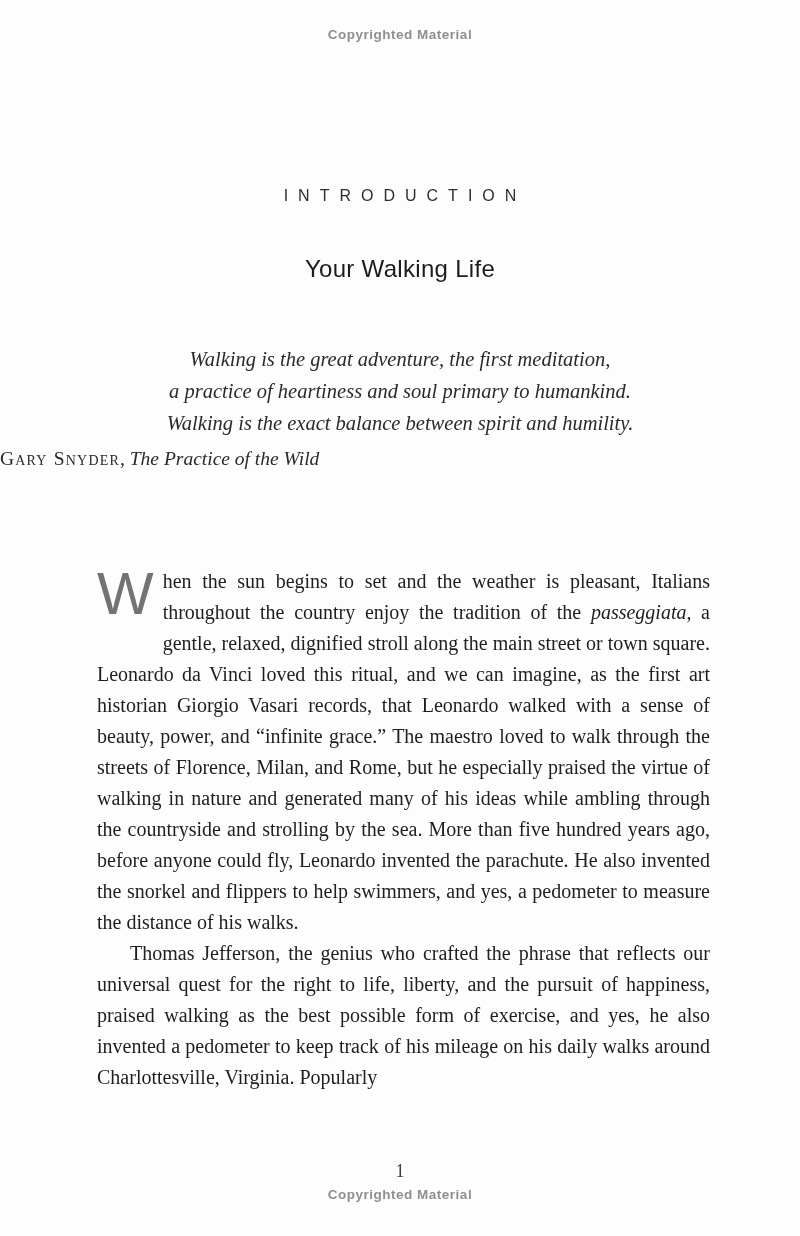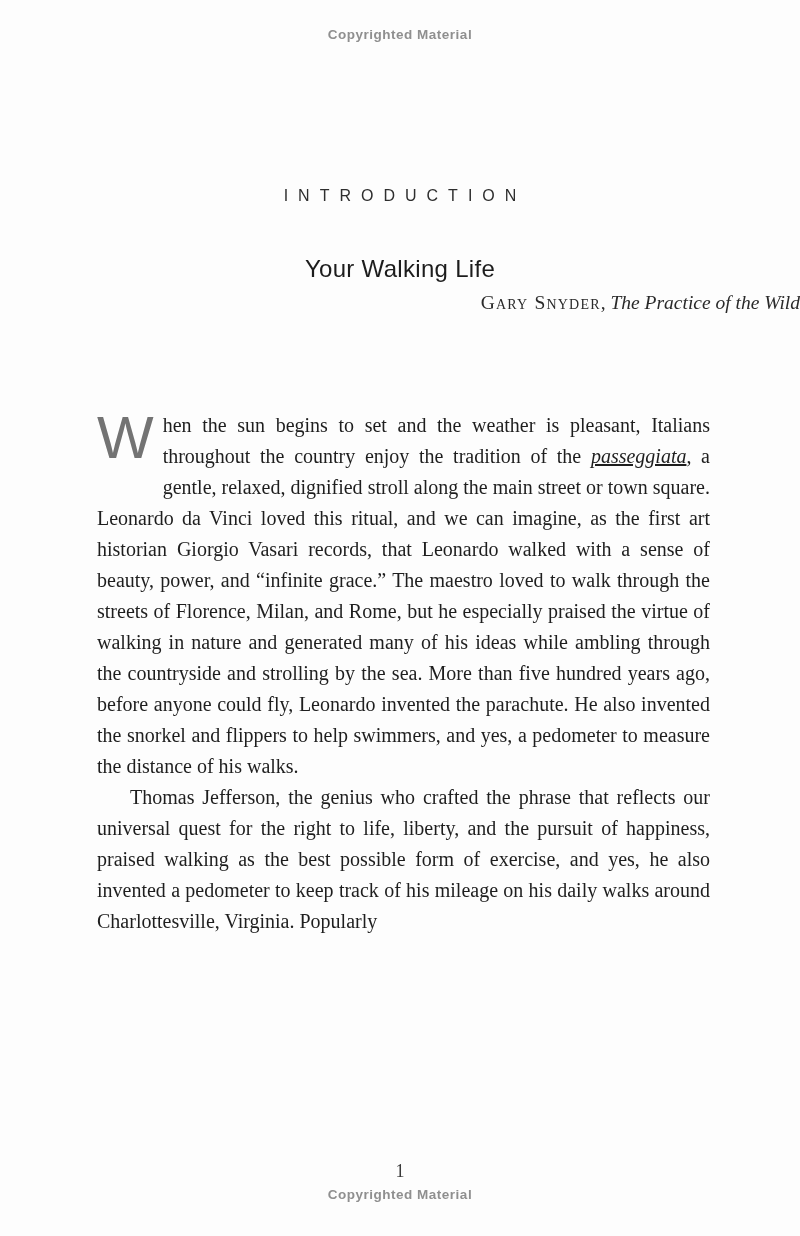--- a/index.html
+++ b/index.html
@@ -112,6 +112,11 @@
 
   <h1 class="title">Your Walking Life</h1>
 
+  <div class="epigraph">
+    <div class="epi-line">Walking is the great adventure, the first meditation,</div>
+    <div class="epi-line">a practice of heartiness and soul primary to humankind.</div>
+    <div class="epi-line">Walking is the exact balance between spirit and humility.</div>
+  </div>
 
   <div class="attribution">
     <span class="smallcaps">Gary Snyder</span><span>, </span><em>The Practice of the Wild</em>

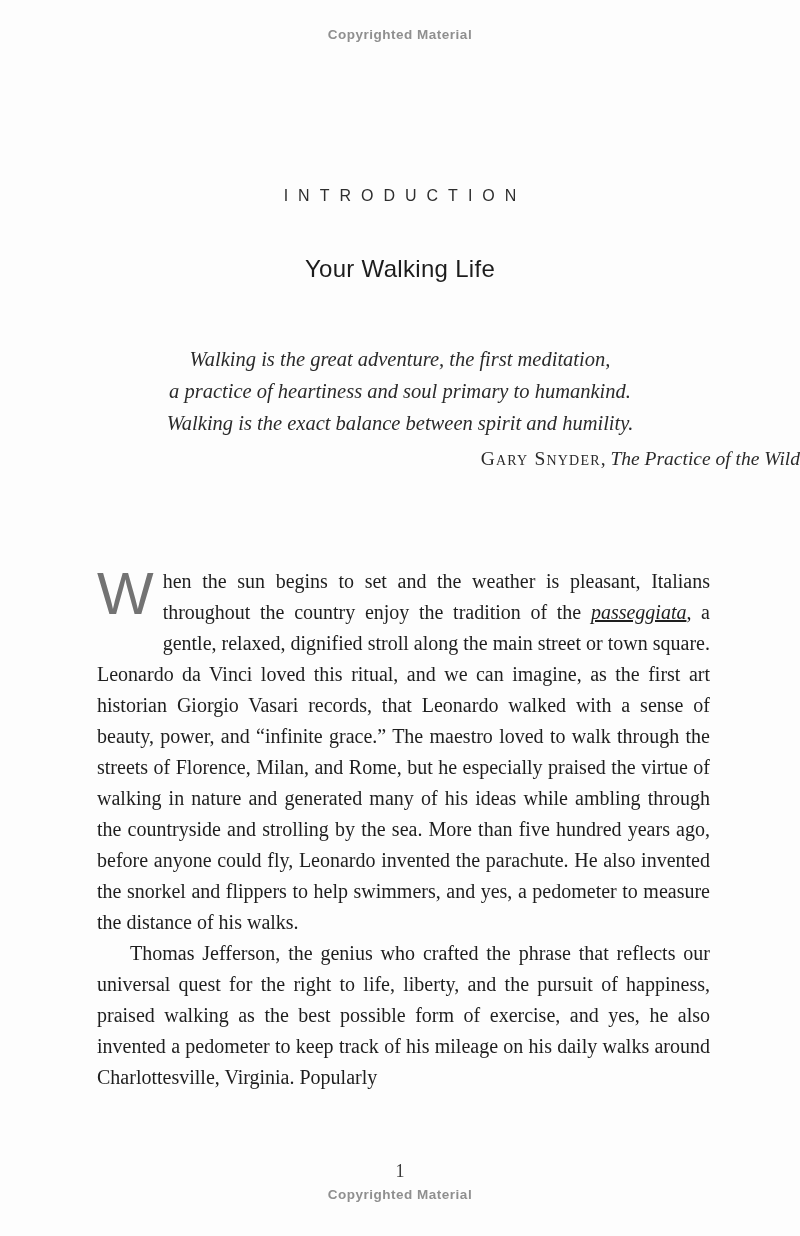--- a/index.html
+++ b/index.html
@@ -57,7 +57,7 @@
 
   .attribution {
     margin-top: 9px;
-    text-align: right;
+    text-align: left;
     font-size: 19.5px;
     color: #2a2a2a;
   }

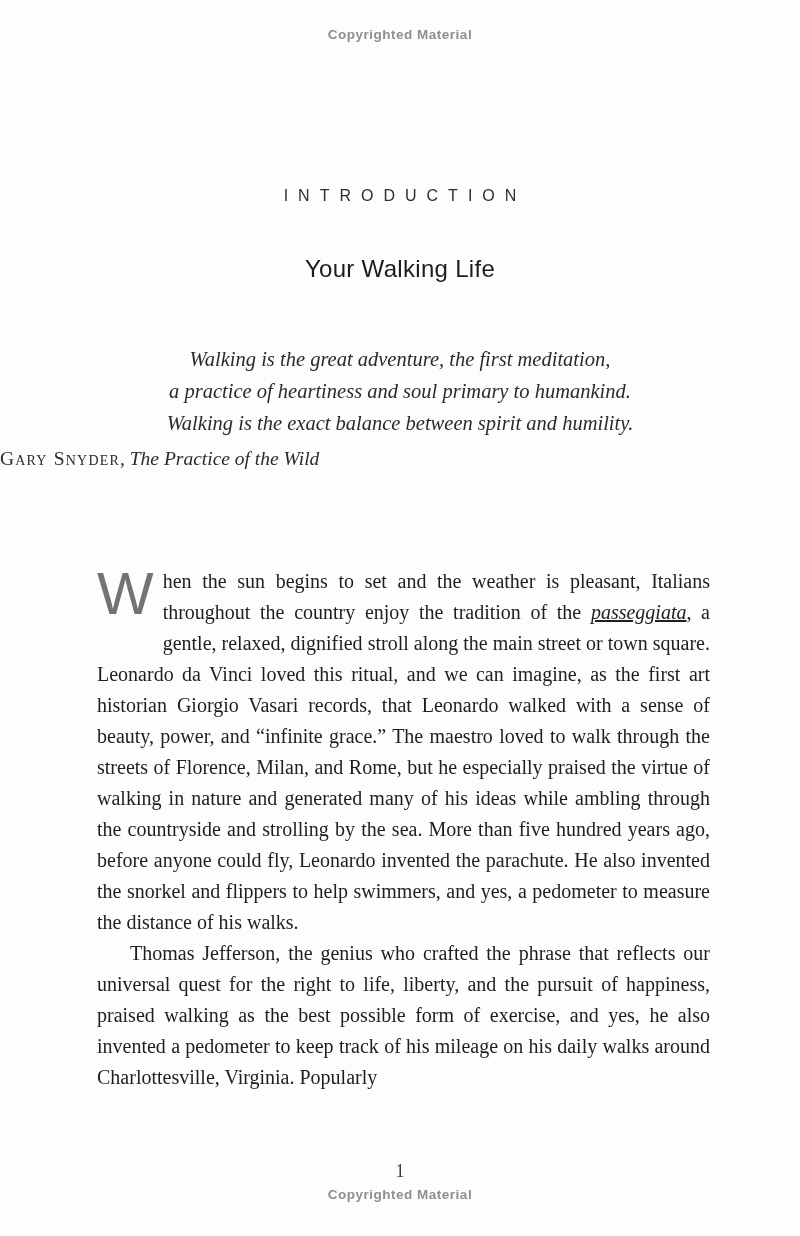--- a/index.html
+++ b/index.html
@@ -76,7 +76,7 @@
   }
   .para { text-align: justify; }
   .para.indent-first { text-indent: 33px; }
-  .para em.foreign { font-style: italic; text-decoration: underline; }
+  .para em.foreign { font-style: italic; }
 
   .dropcap {
     float: left;

